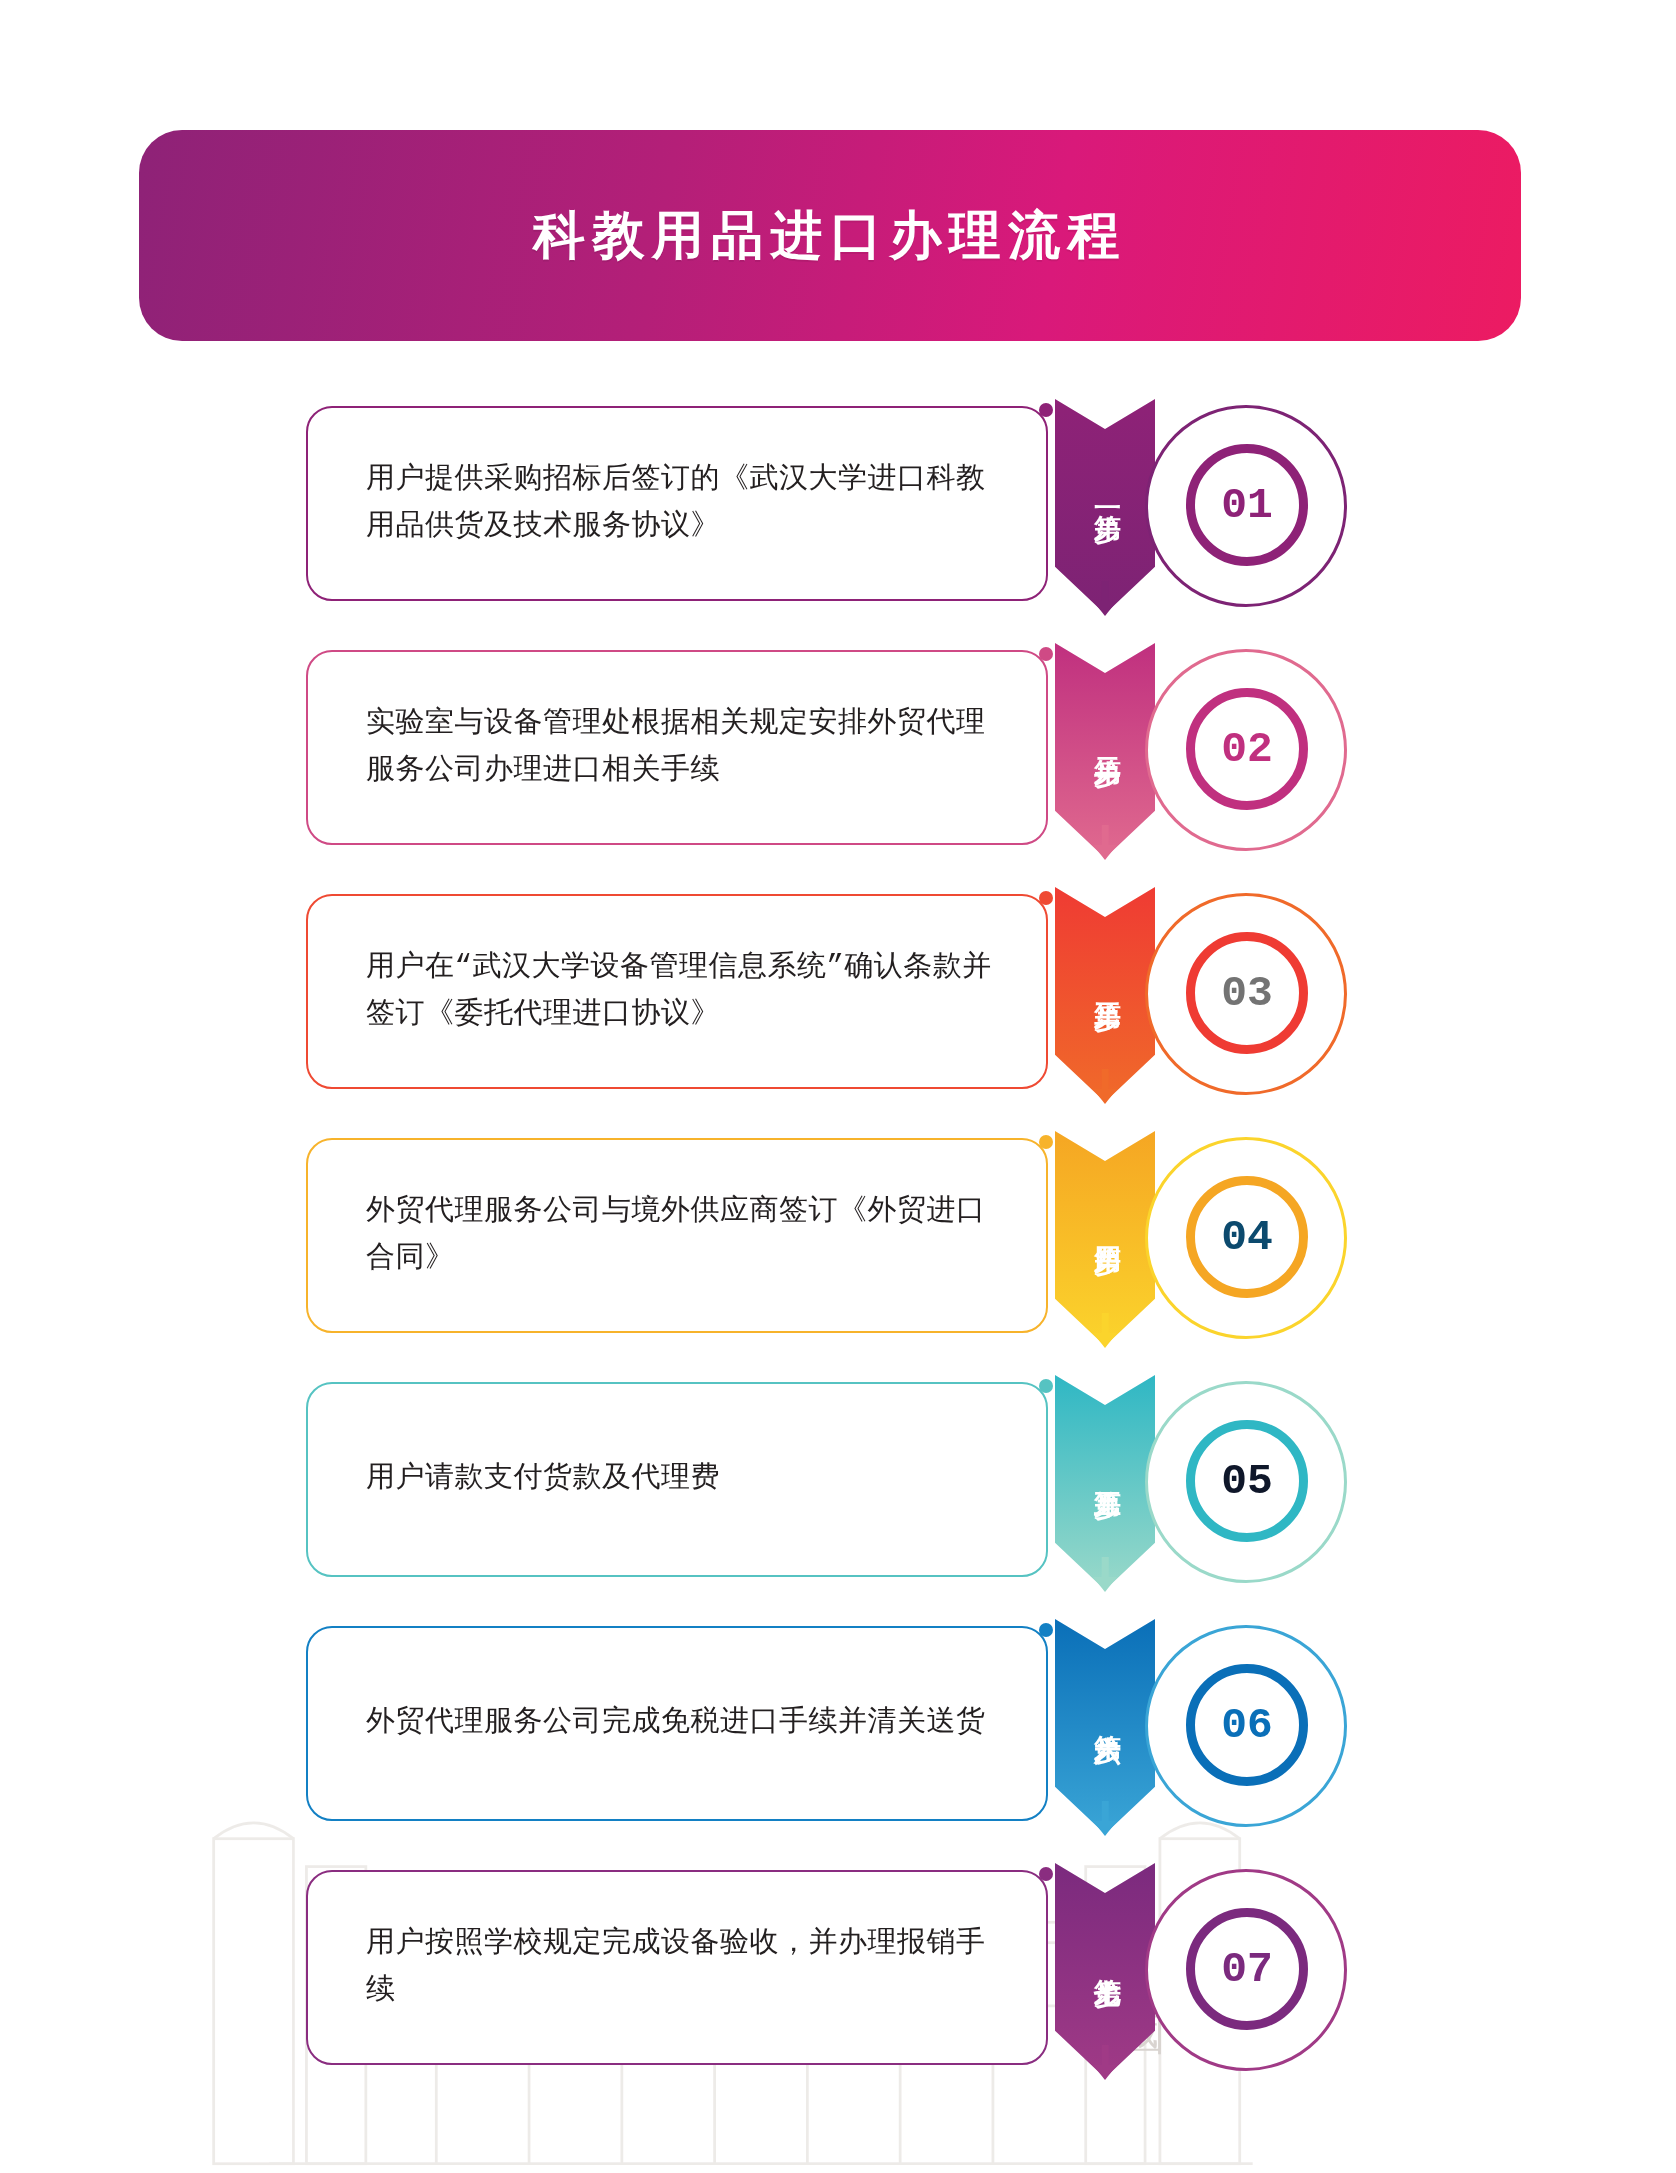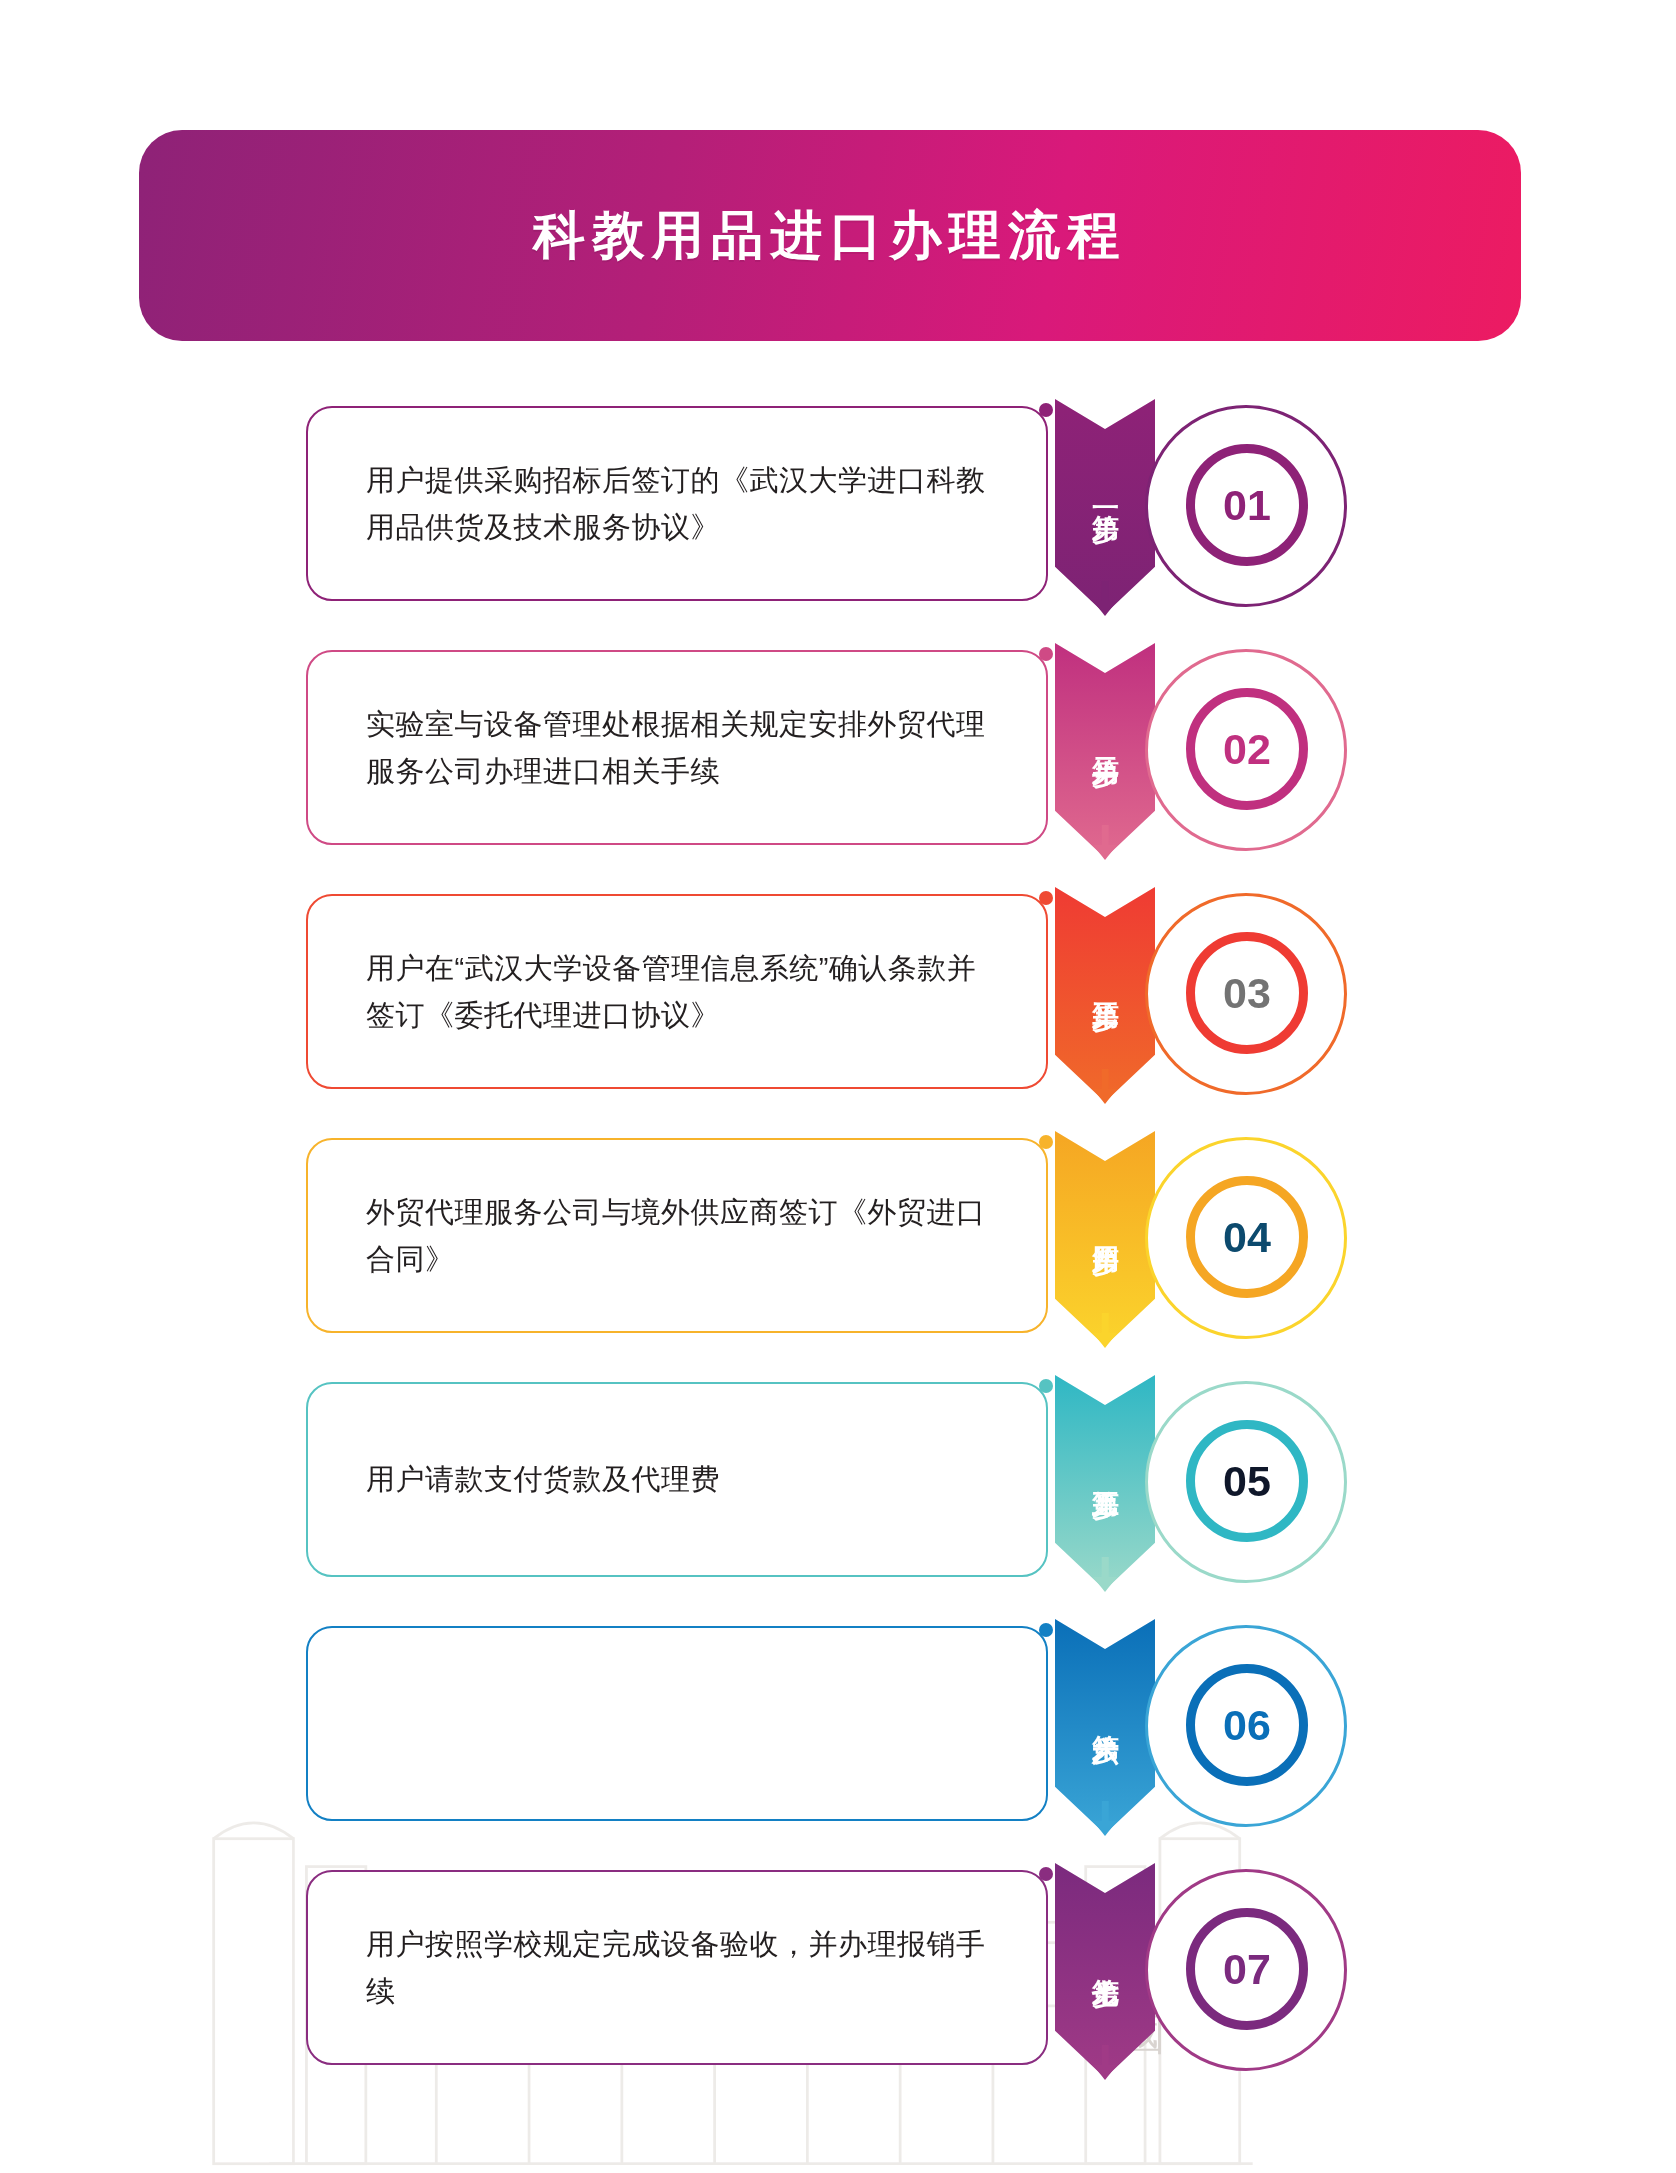--- a/index.html
+++ b/index.html
@@ -62,6 +62,7 @@
     left:0;
     top:399px;
     width:1330px;
+    font-family:Liberation Mono, monospace;
   }
   .step{
     position:relative;

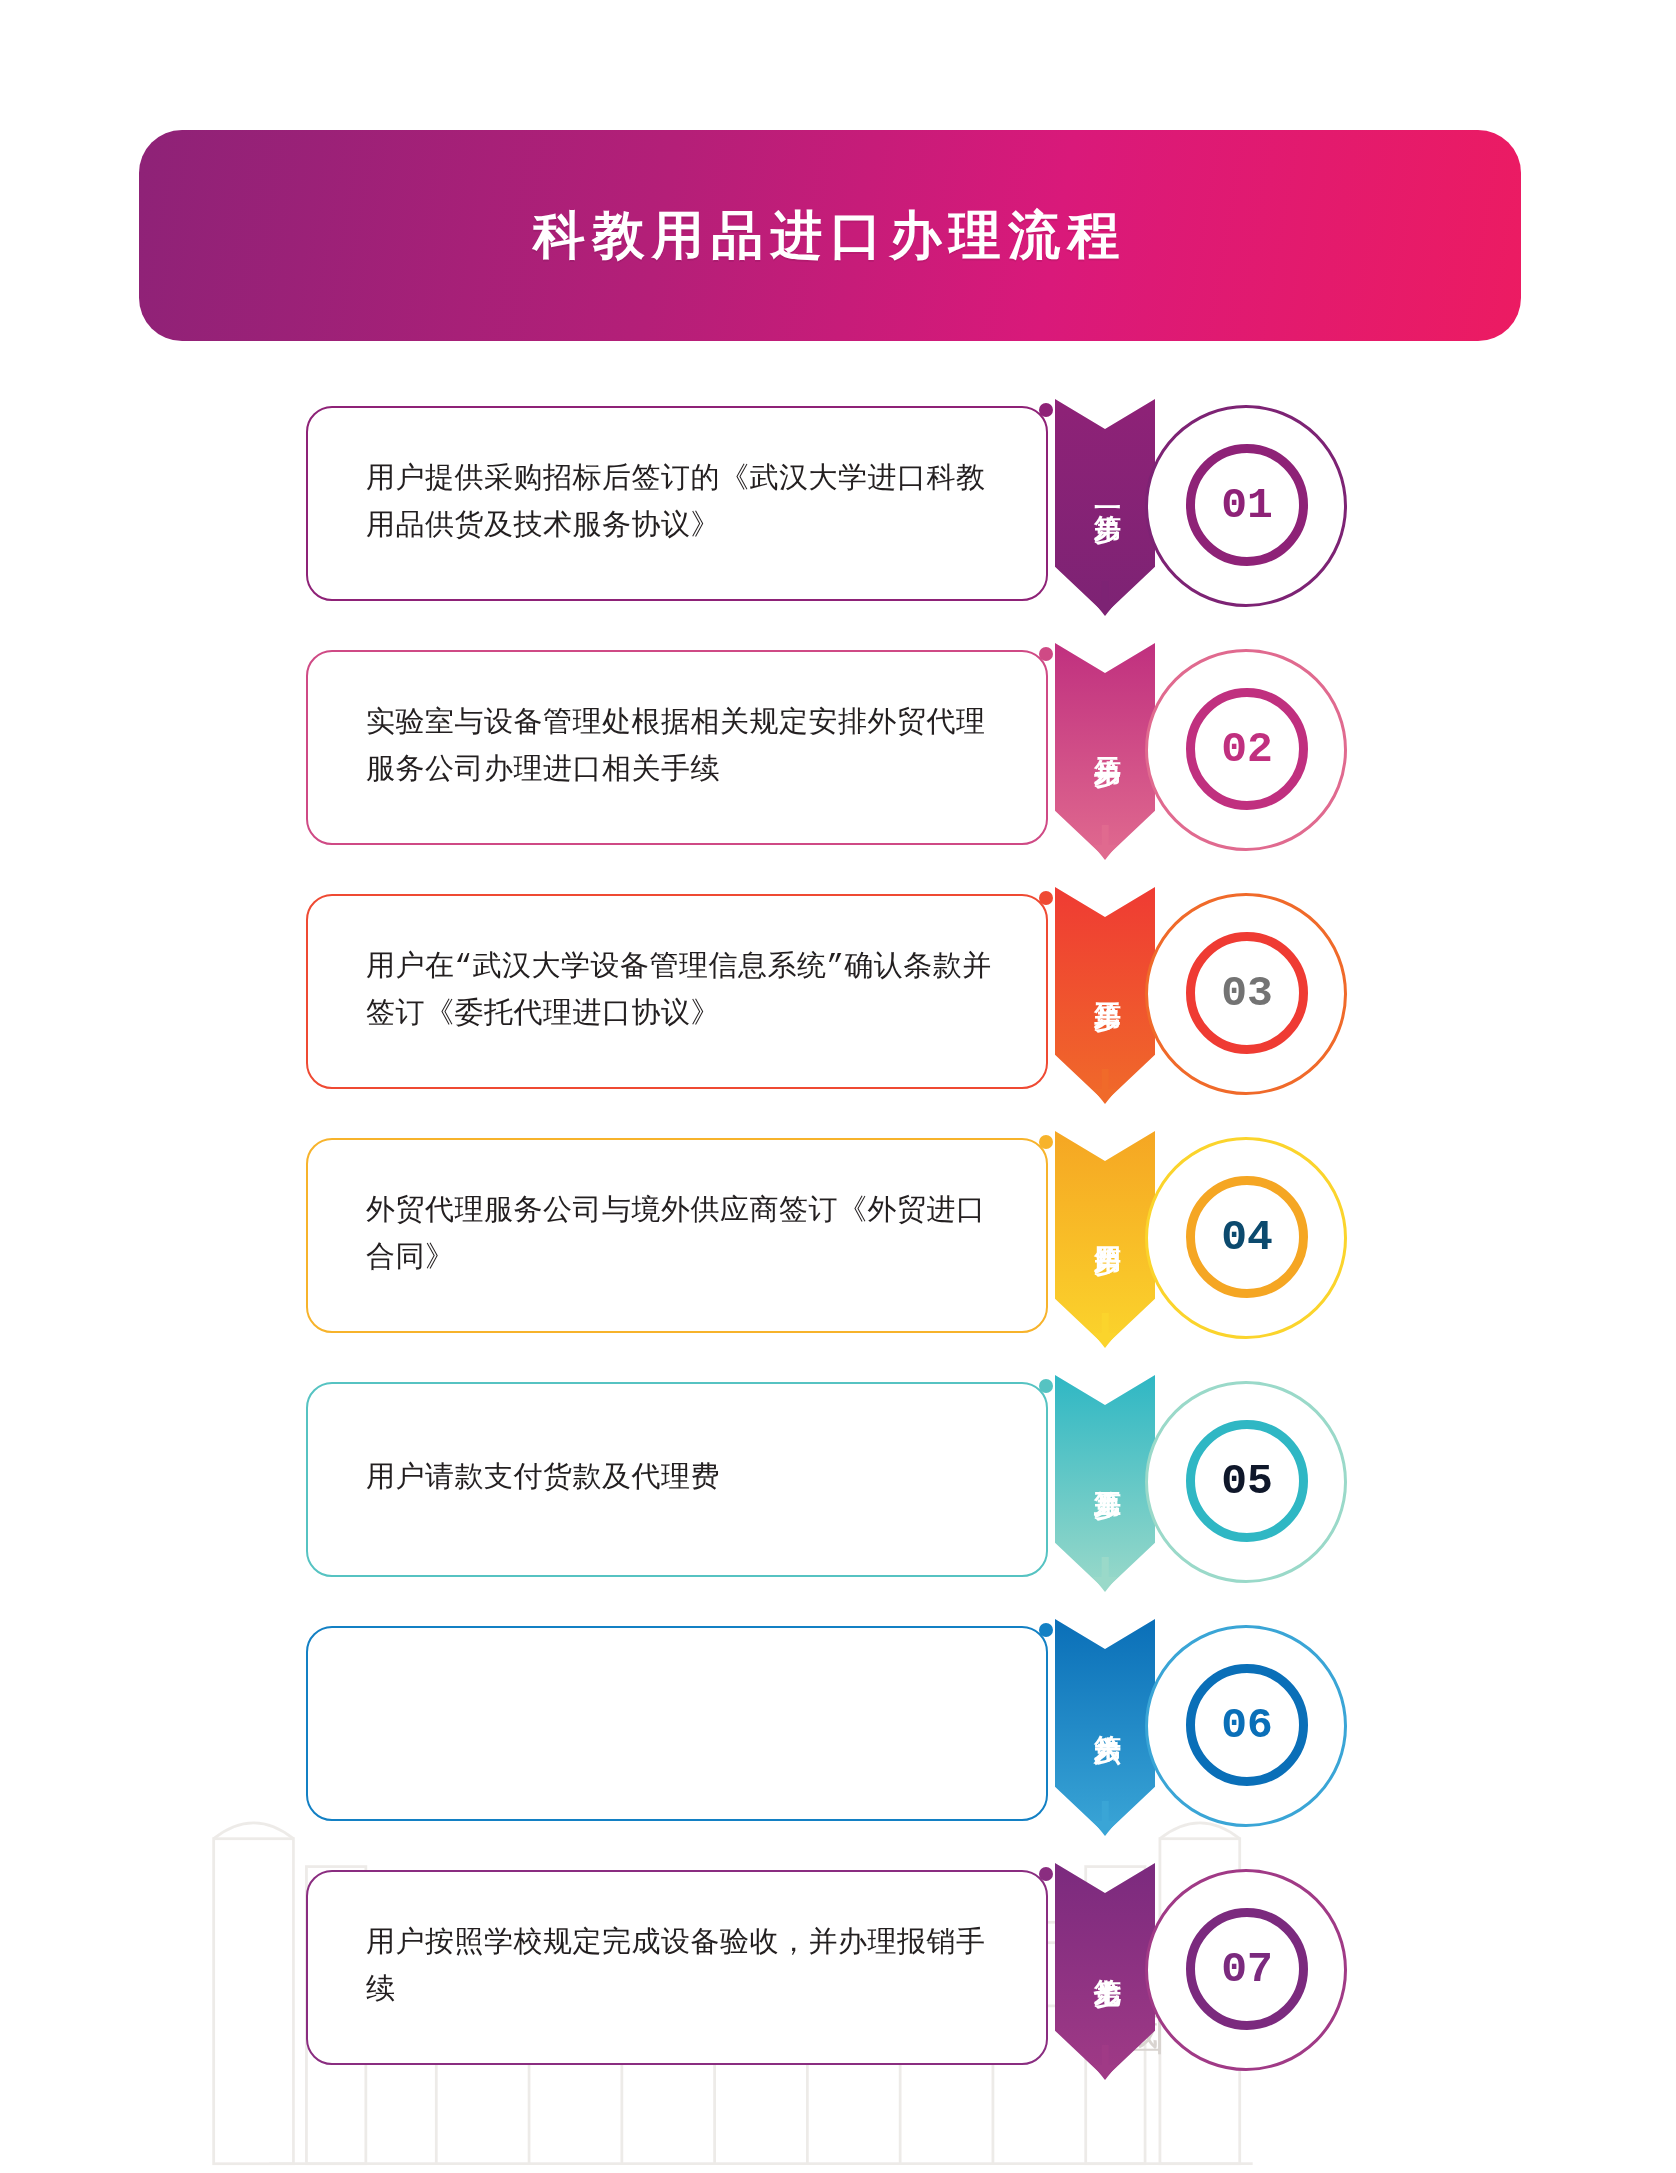--- a/index.html
+++ b/index.html
@@ -308,6 +308,7 @@
     <div class="step">
     <div class="step-inner">
       <div class="card" style="border-color:#1380c4">
+        <div class="card-text">外贸代理服务公司完成免税进口手续并清关送货</div>
         <span class="dot" style="background:#1380c4"></span>
       </div>
 

